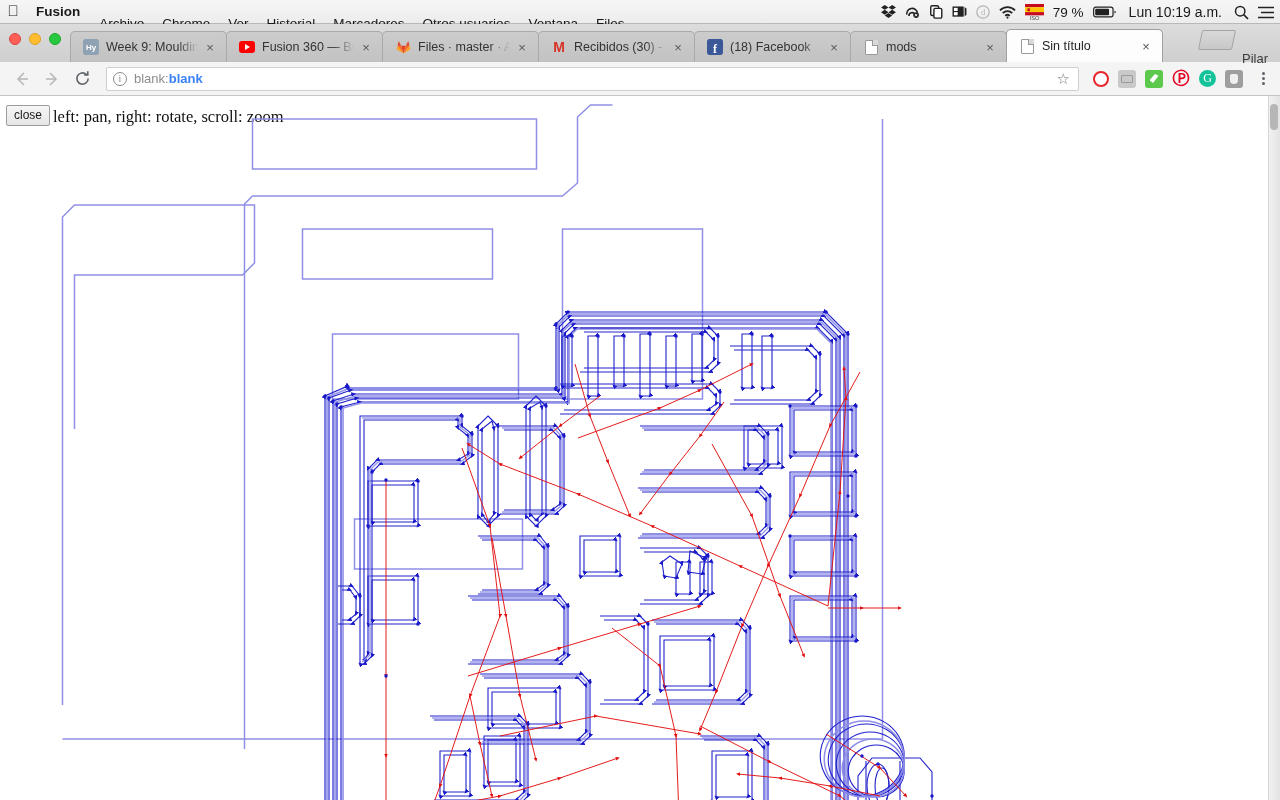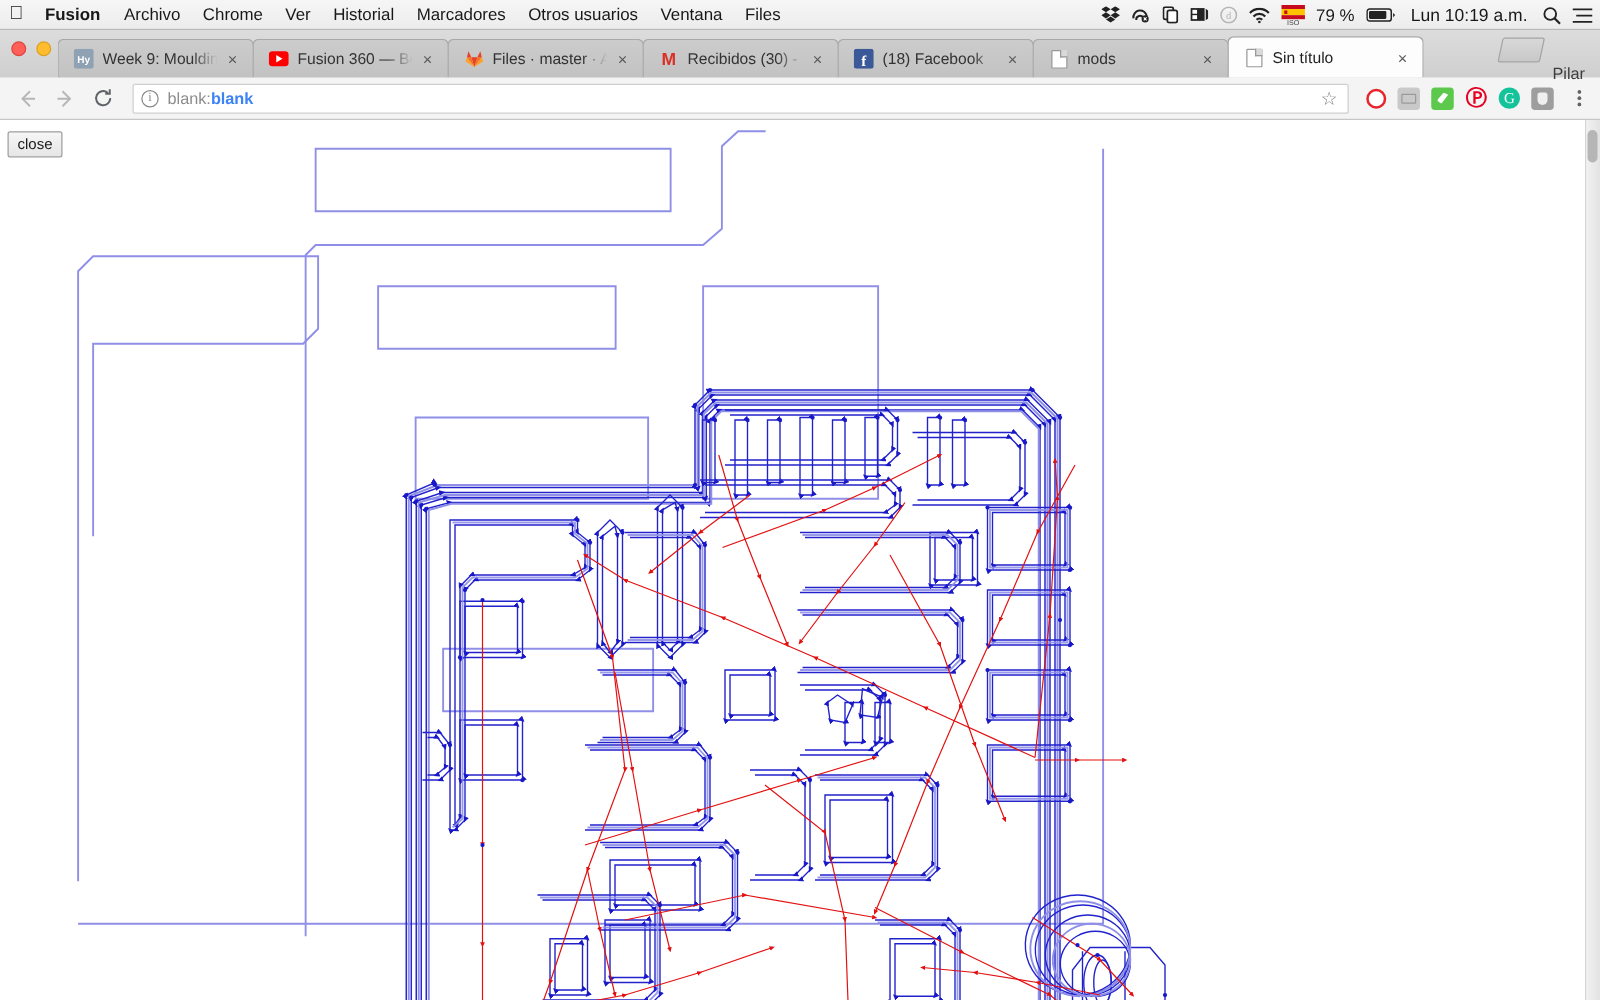--- a/index.html
+++ b/index.html
@@ -28,7 +28,7 @@
     font-size: 15px; line-height: 1; padding-bottom:2px;
   }
   .menu-item {
-    padding: 0 9px;
+    padding: 12px 9px;
     height: 24px;
     line-height: 24px;
     white-space: nowrap;

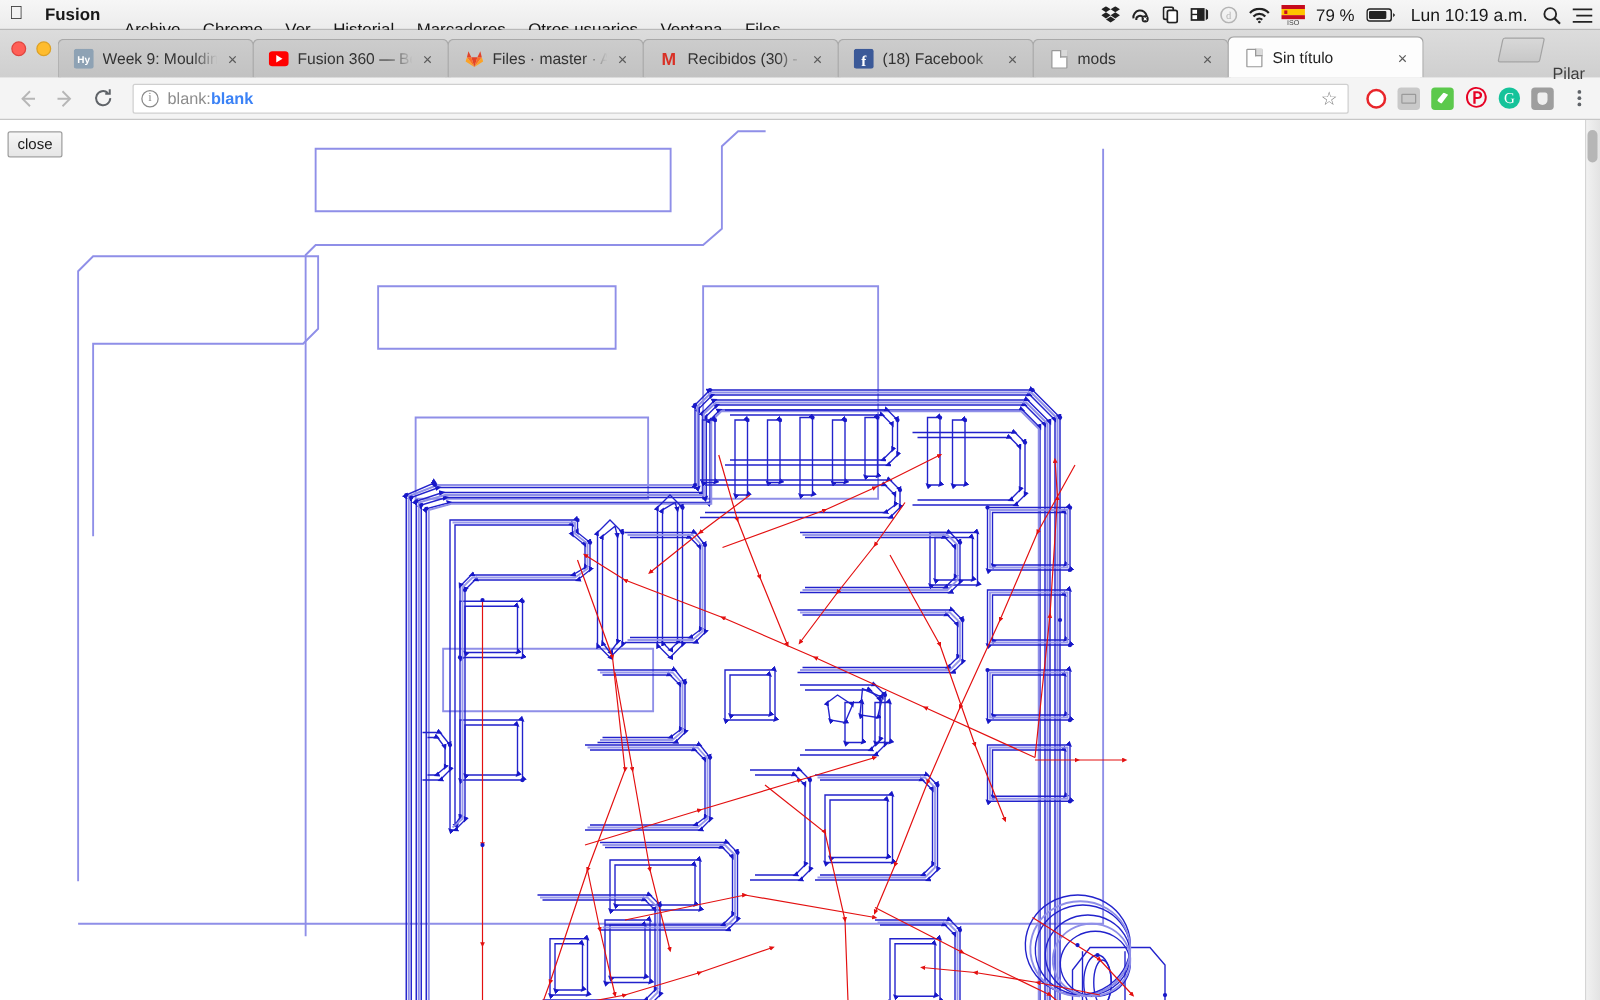--- a/index.html
+++ b/index.html
@@ -62,7 +62,7 @@
   .tl-yellow { background: #febc2e; border: 0.5px solid #dea123; }
   .tl-green { background: #28c840; border: 0.5px solid #1aab29; }
 
-  #tabs { display: flex; align-items: flex-end; height: 38px; margin-left: 42px; }
+  #tabs { display: flex; align-items: flex-end; height: 38px; margin-left: 66px; }
   .tab {
     position: relative;
     height: 31px;

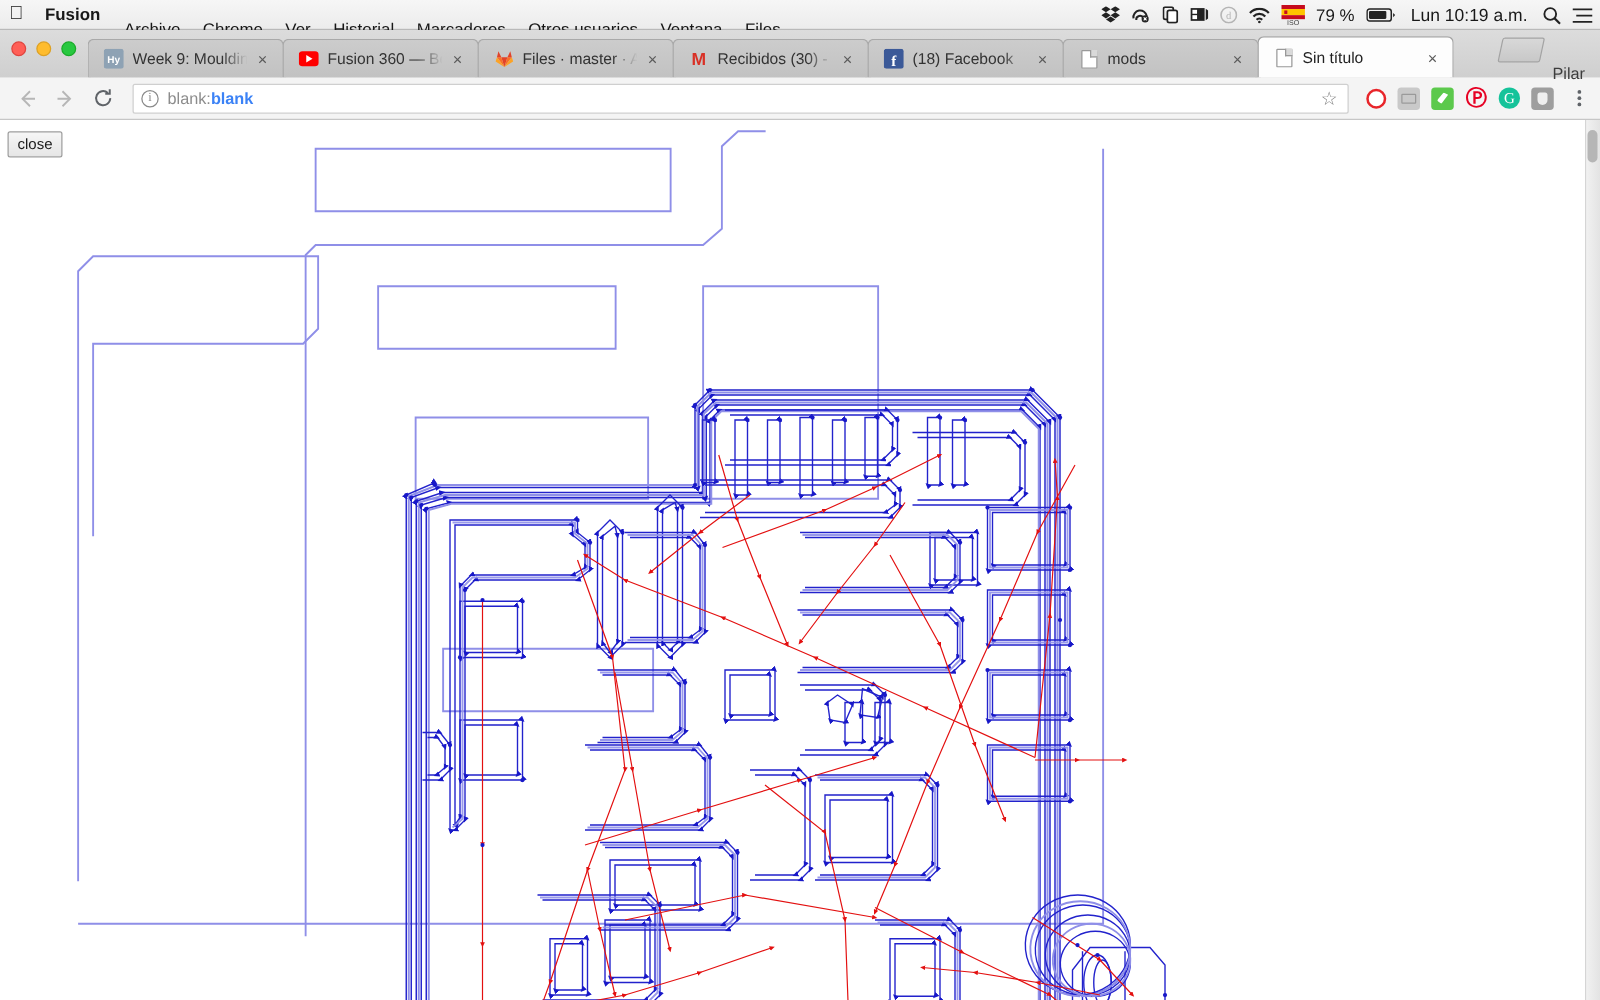--- a/index.html
+++ b/index.html
@@ -448,6 +448,7 @@
 <div id="page">
 
   <button id="close-btn">close</button>
+  <div id="hint-text">left: pan, right: rotate, scroll: zoom</div>
 
   <svg id="viewport-svg" width="1280" height="704" viewBox="0 0 1280 704">
     <defs>

